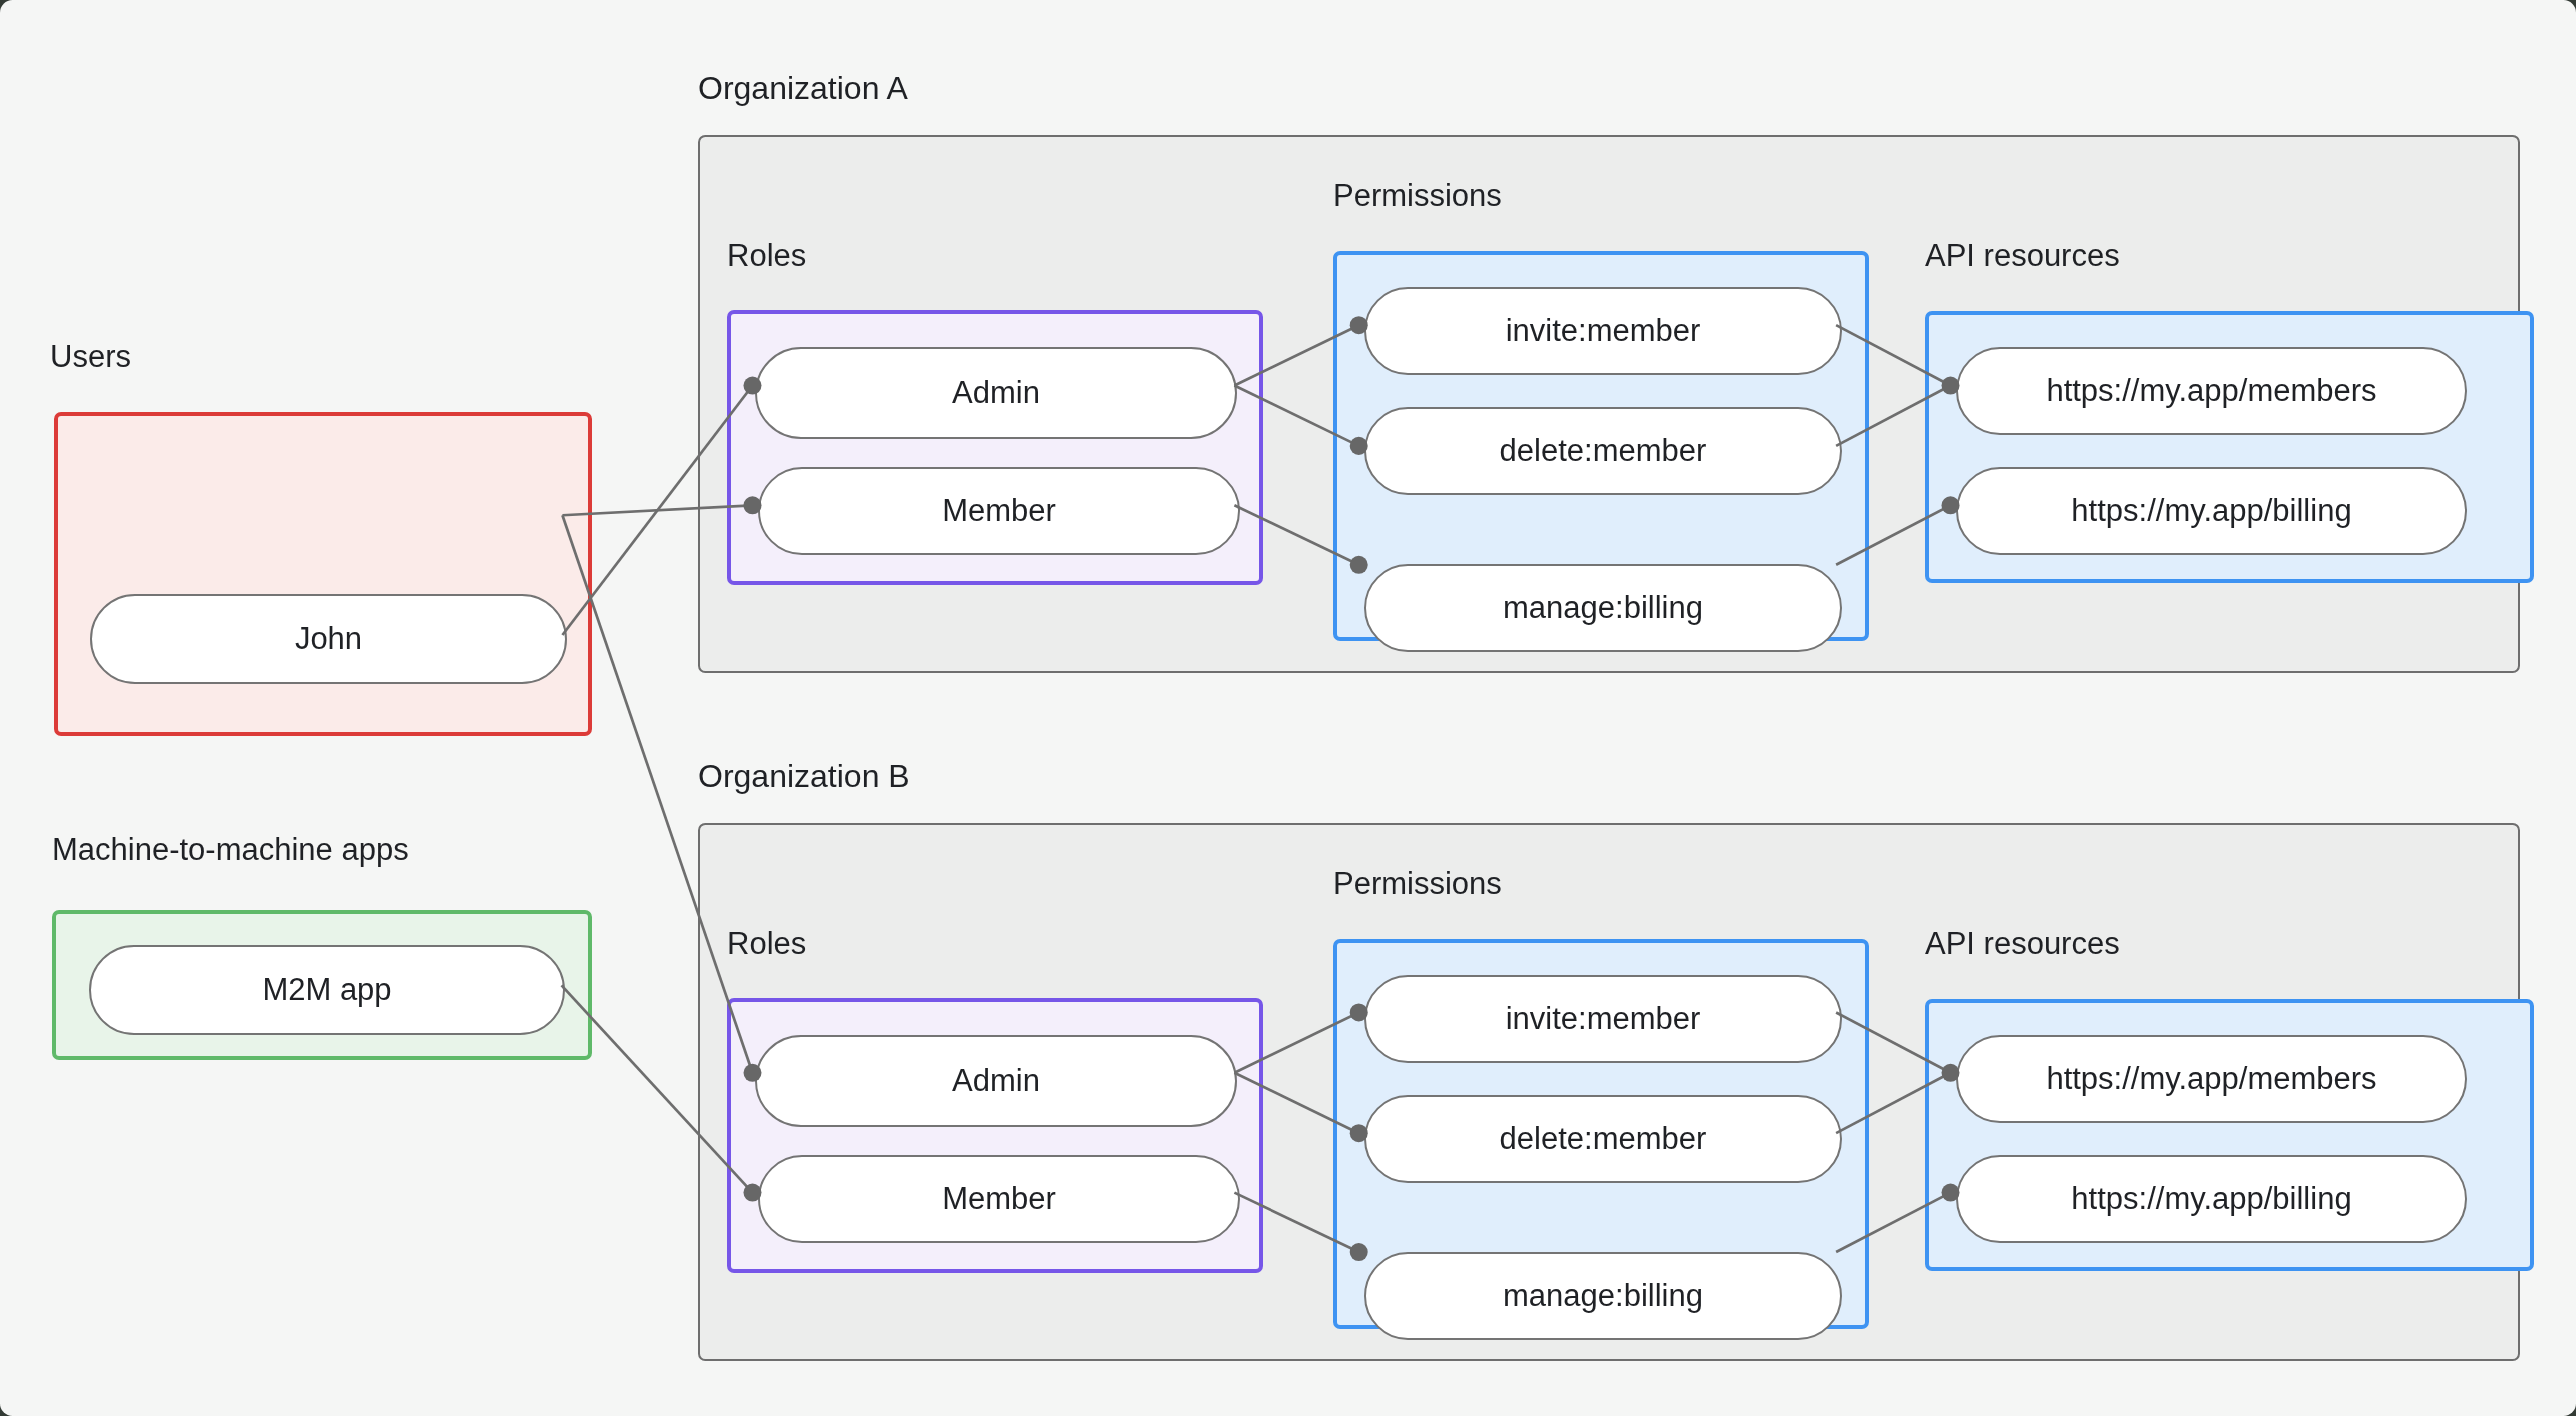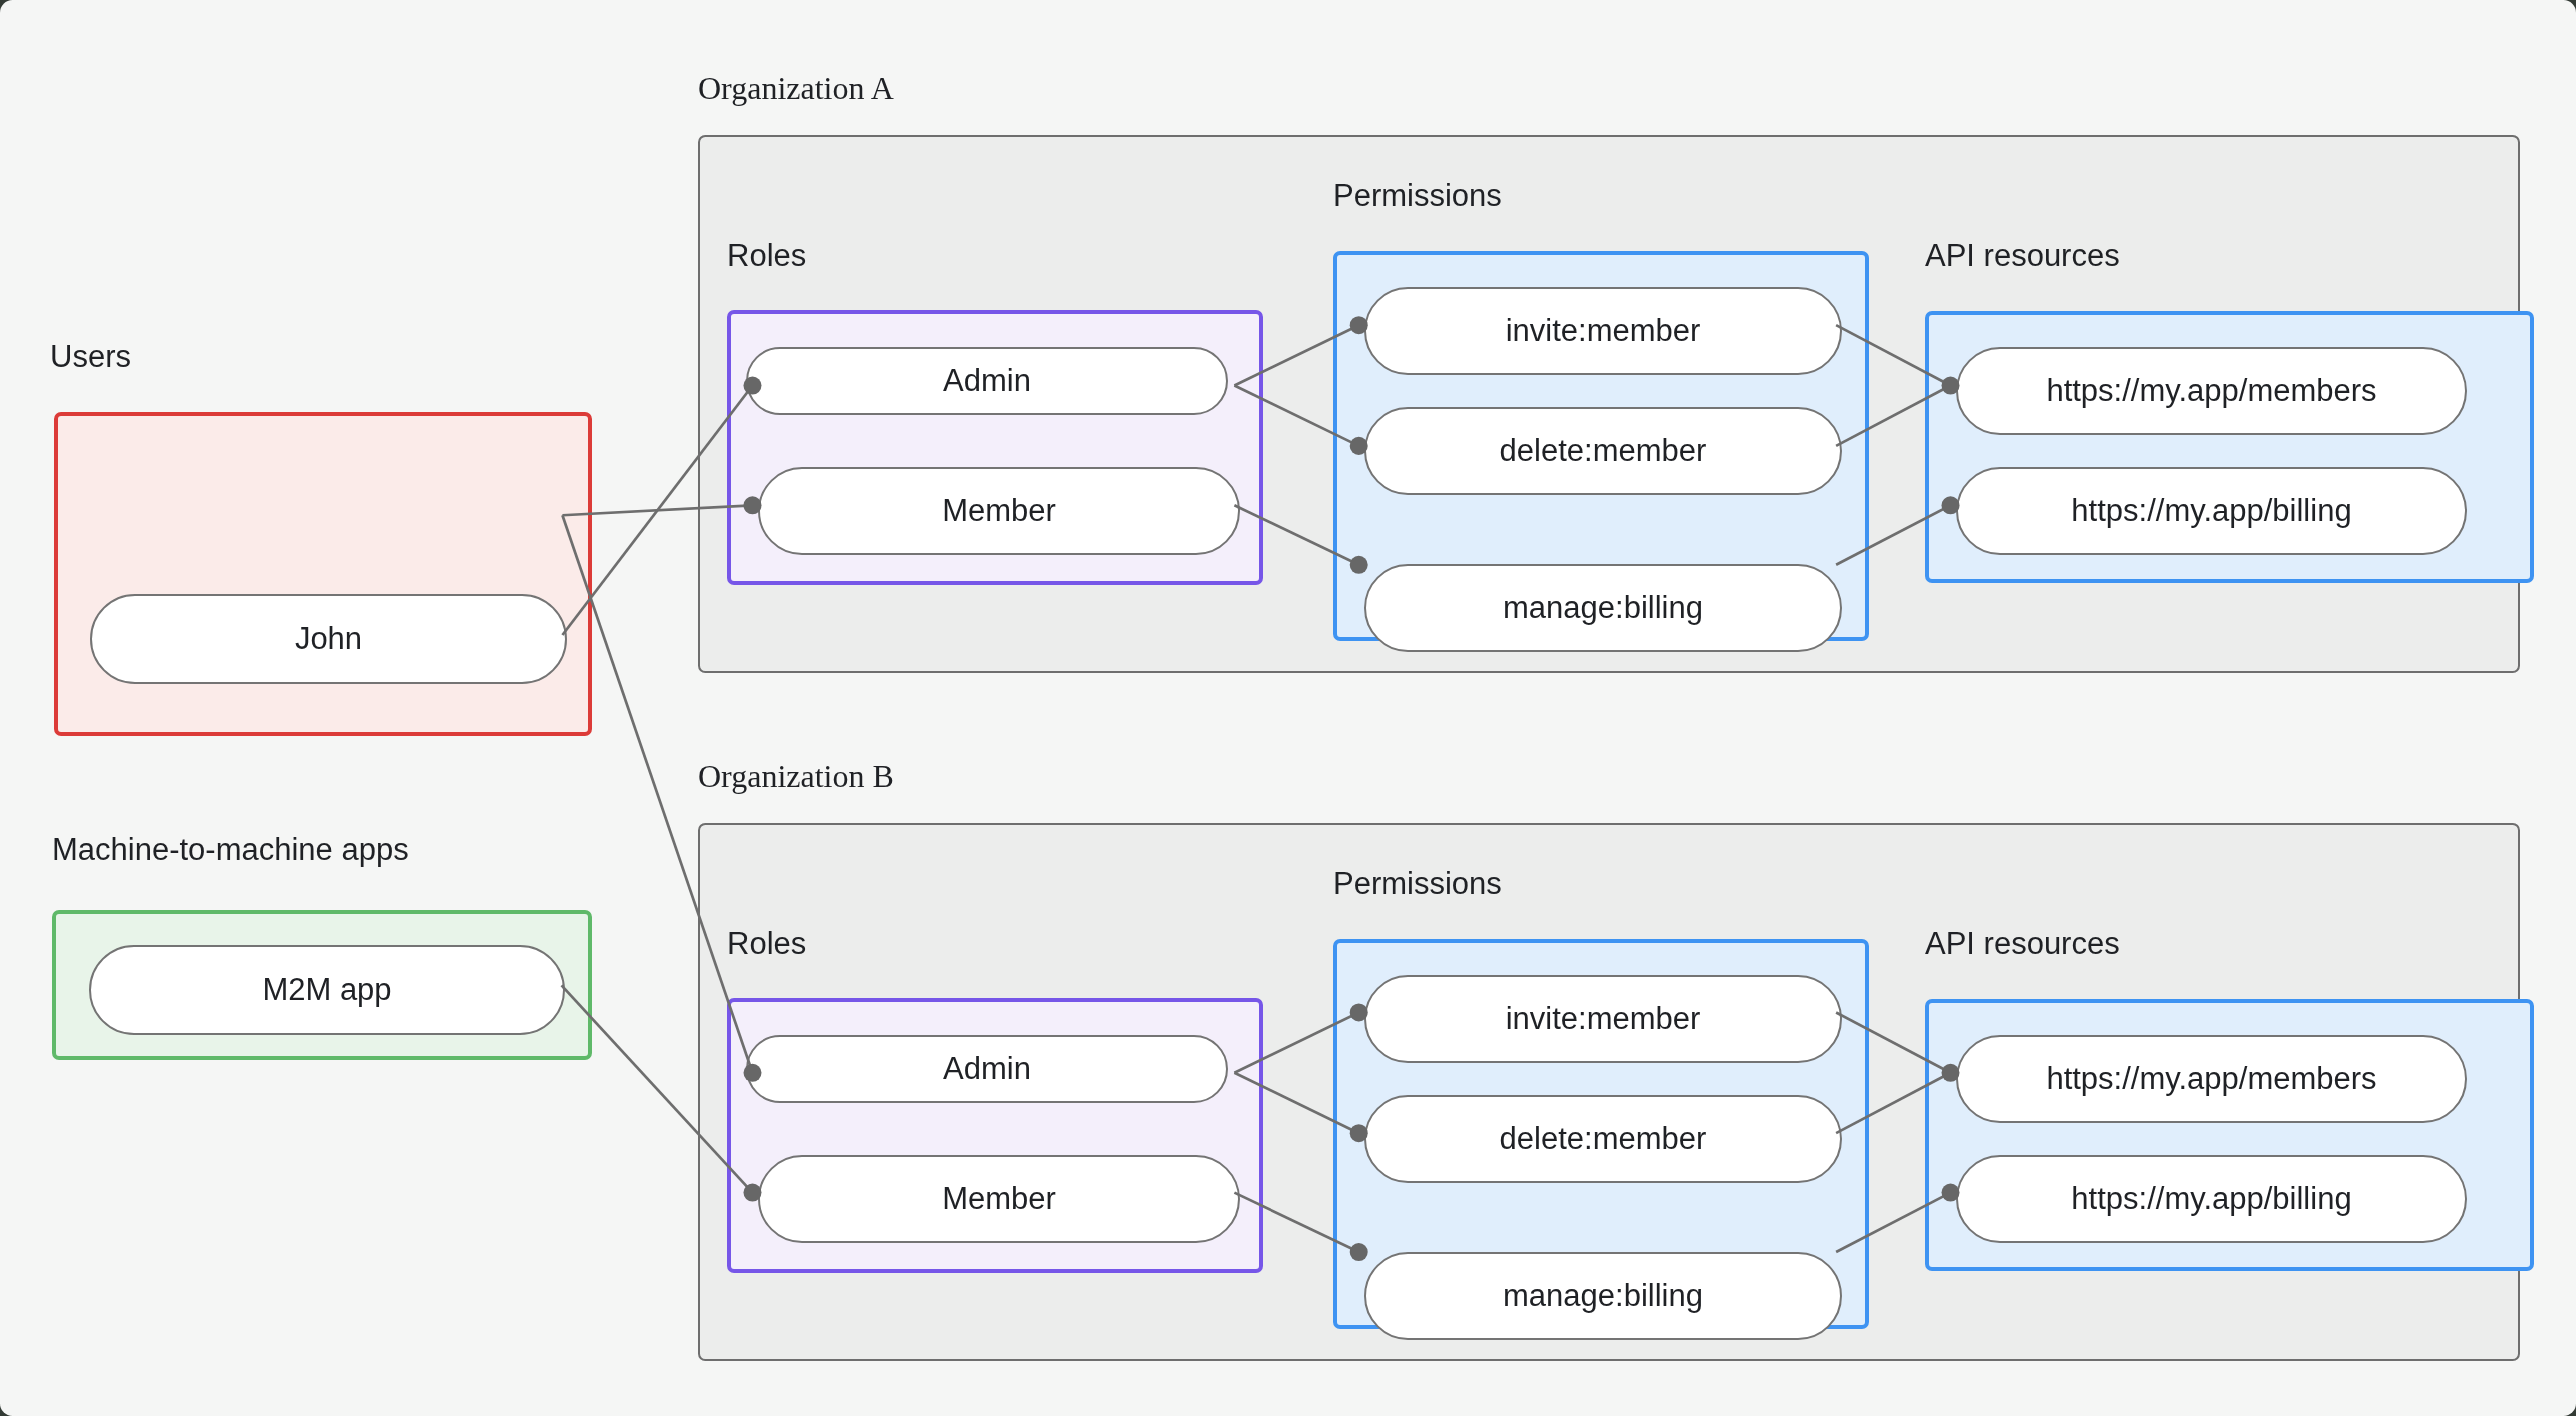--- a/index.html
+++ b/index.html
@@ -23,7 +23,7 @@
     color: var(--text);
     white-space: nowrap;
   }
-  .org-title { font-size: 32px; line-height: 38px; font-family: Liberation Serif, serif; }
+  .org-title { font-size: 32px; line-height: 38px; }
   .gbox { position: absolute; border-radius: 7px; }
   .gbox.red   { background: var(--red_fill);    border: 4.5px solid var(--red_border); }
   .gbox.green { background: var(--green_fill);  border: 4.5px solid var(--green_border); }

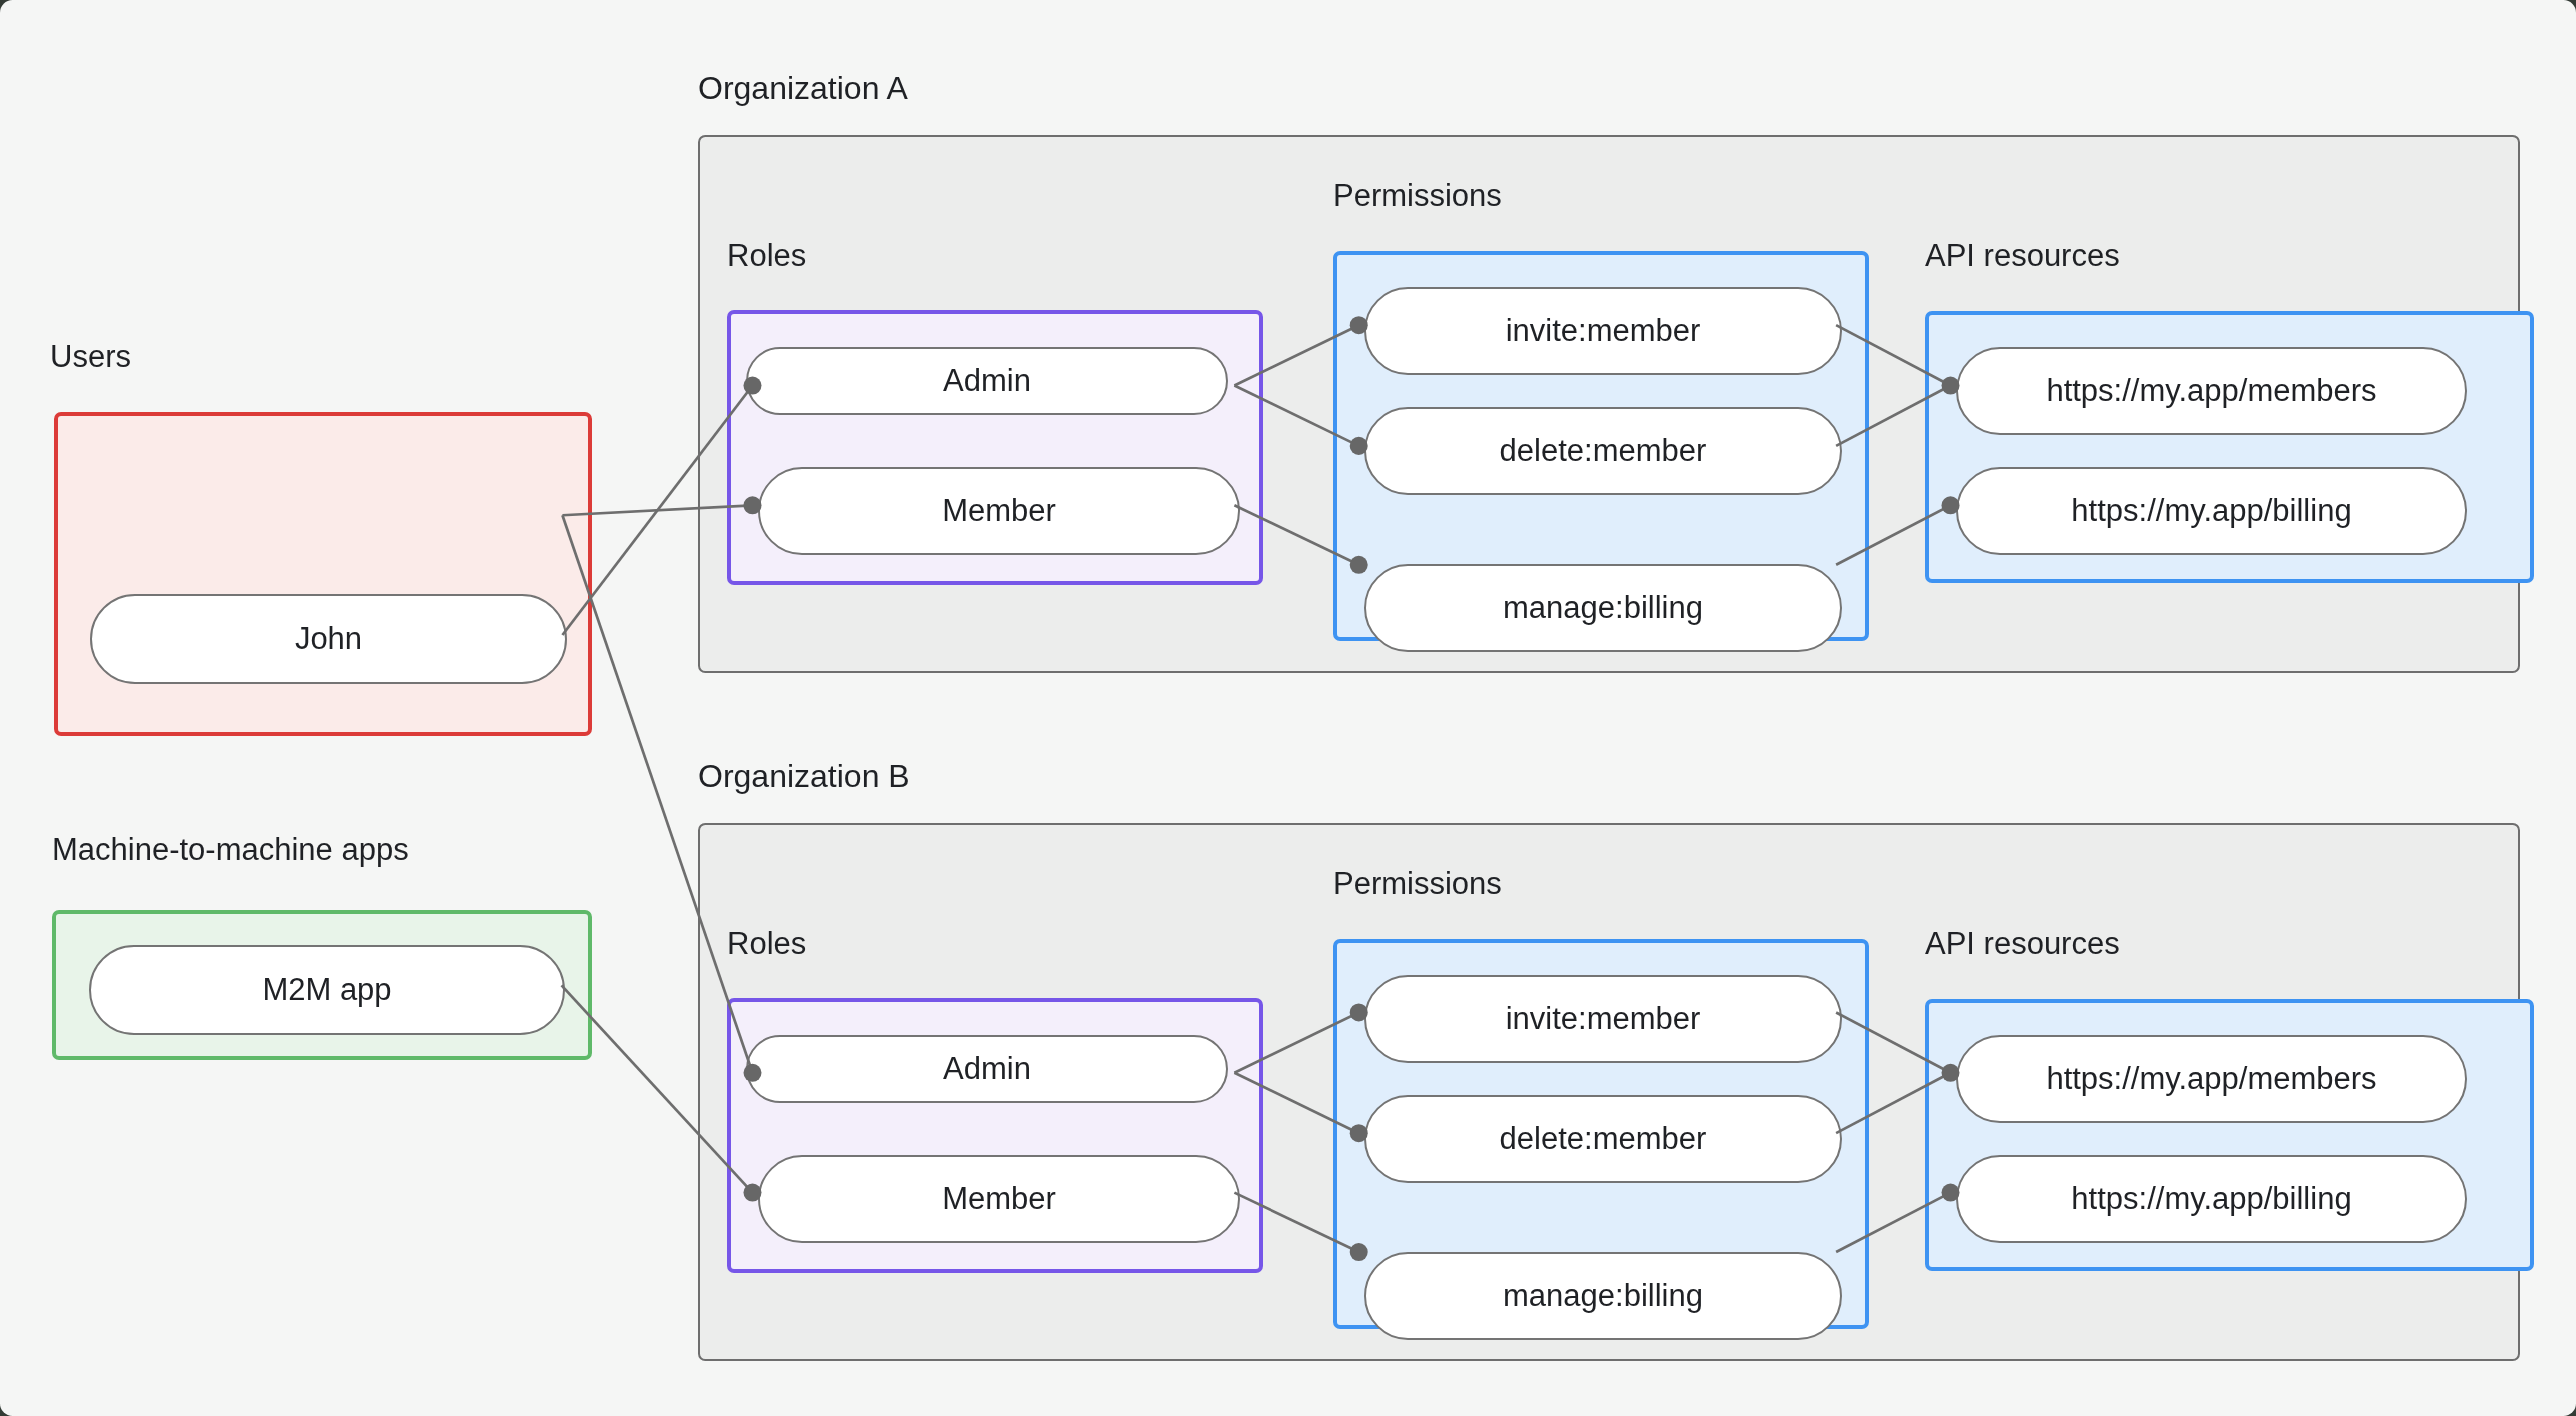--- a/index.html
+++ b/index.html
@@ -59,7 +59,7 @@
   .org-b { top: 757px; }
   .roles-label { left: 27px; top: 101px; }
   .roles-box   { left: 27px; top: 173px; width: 536px; height: 275px; }
-  .role-pill-1 { left: 15px; top: 33px;  width: 482px; height: 68px; text-align: right; }
+  .role-pill-1 { left: 24px; top: 33px;  width: 482px; height: 92px; text-align: right; }
   .role-pill-2 { left: 27px; top: 153px; width: 482px; height: 88px; }
   .perm-label  { left: 633px; top: 41px; }
   .perm-box    { left: 633px; top: 114px; width: 536px; height: 390px; }

